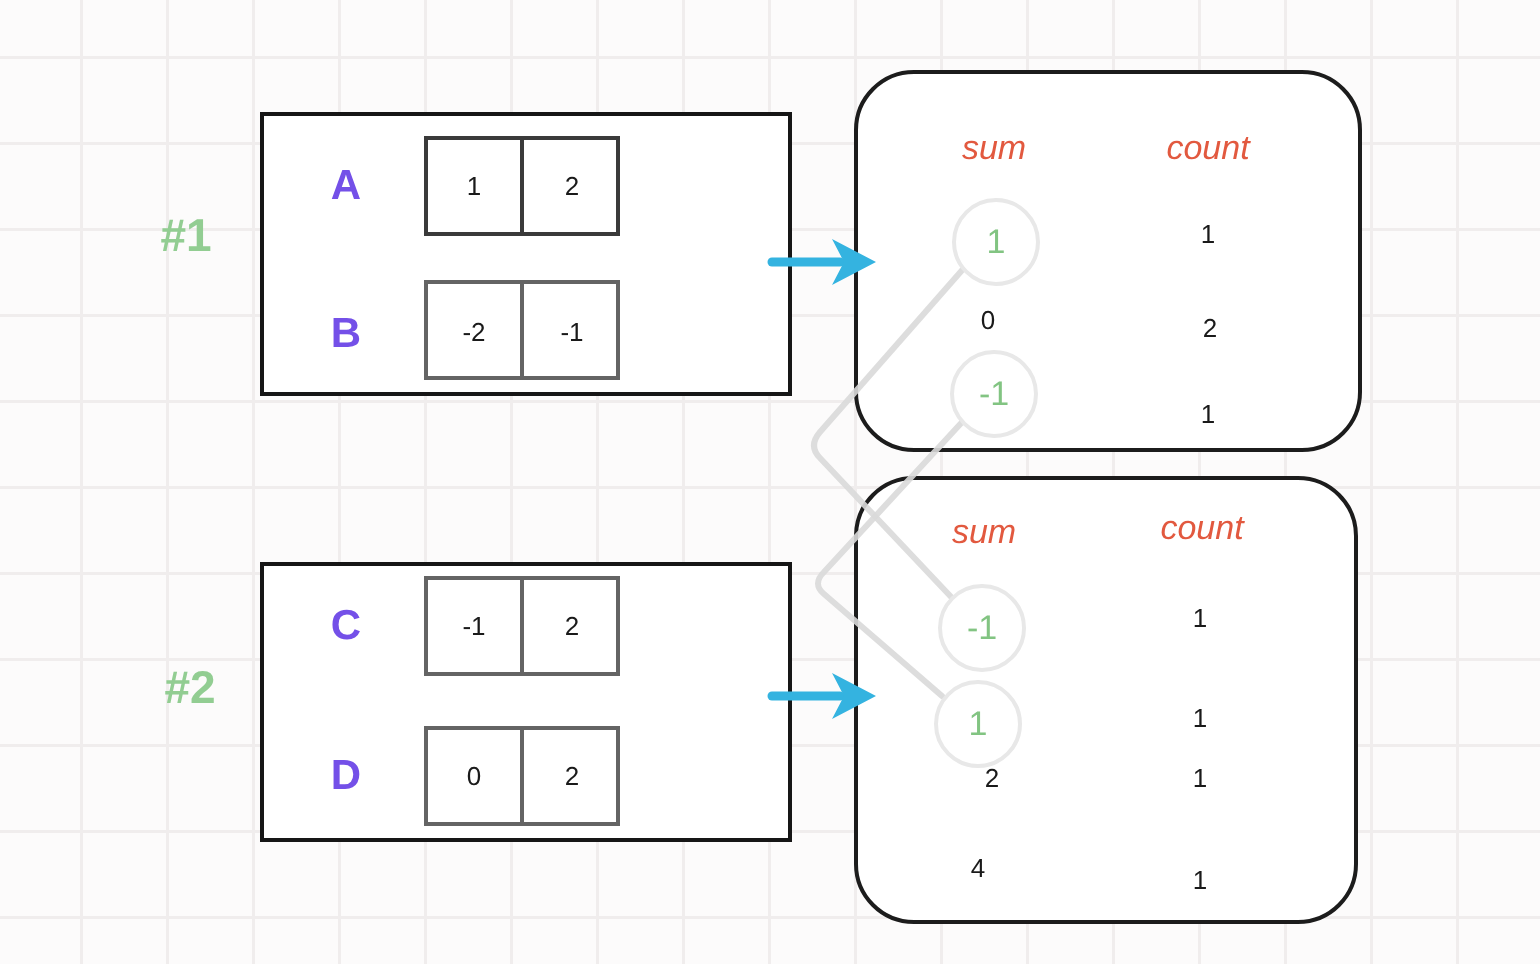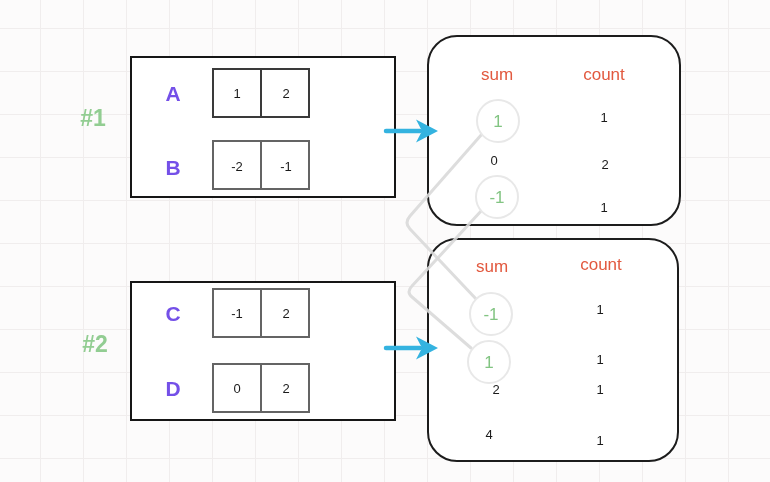--- a/index.html
+++ b/index.html
@@ -22,7 +22,7 @@
   .cell-gray{border:2px solid #646464;}
   .lbl-array{font-size:21px;font-weight:600;color:#7450e8;}
   .lbl-group{font-size:23px;font-weight:600;color:#92cd92;}
-  .hdr{font-size:17px;font-weight:500;color:#e2593f;}
+  .hdr{font-size:17px;font-weight:500;color:#e2593f;font-style:italic;}
   .num{font-size:13px;color:#1a1a1a;}
   .num-green{font-size:17px;font-weight:500;color:#82c482;}
   svg.overlay{position:absolute;left:0;top:0;}

